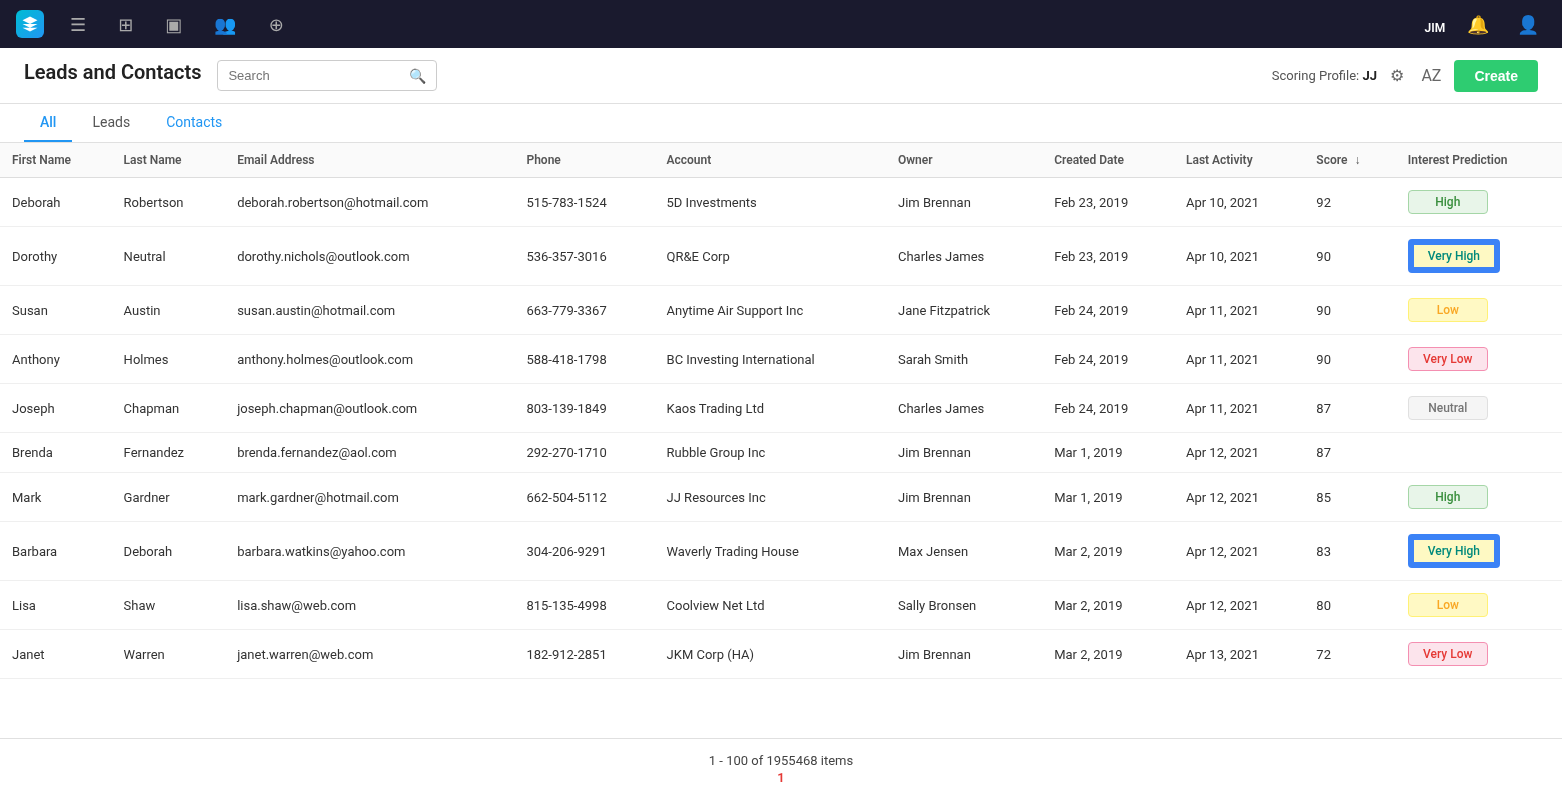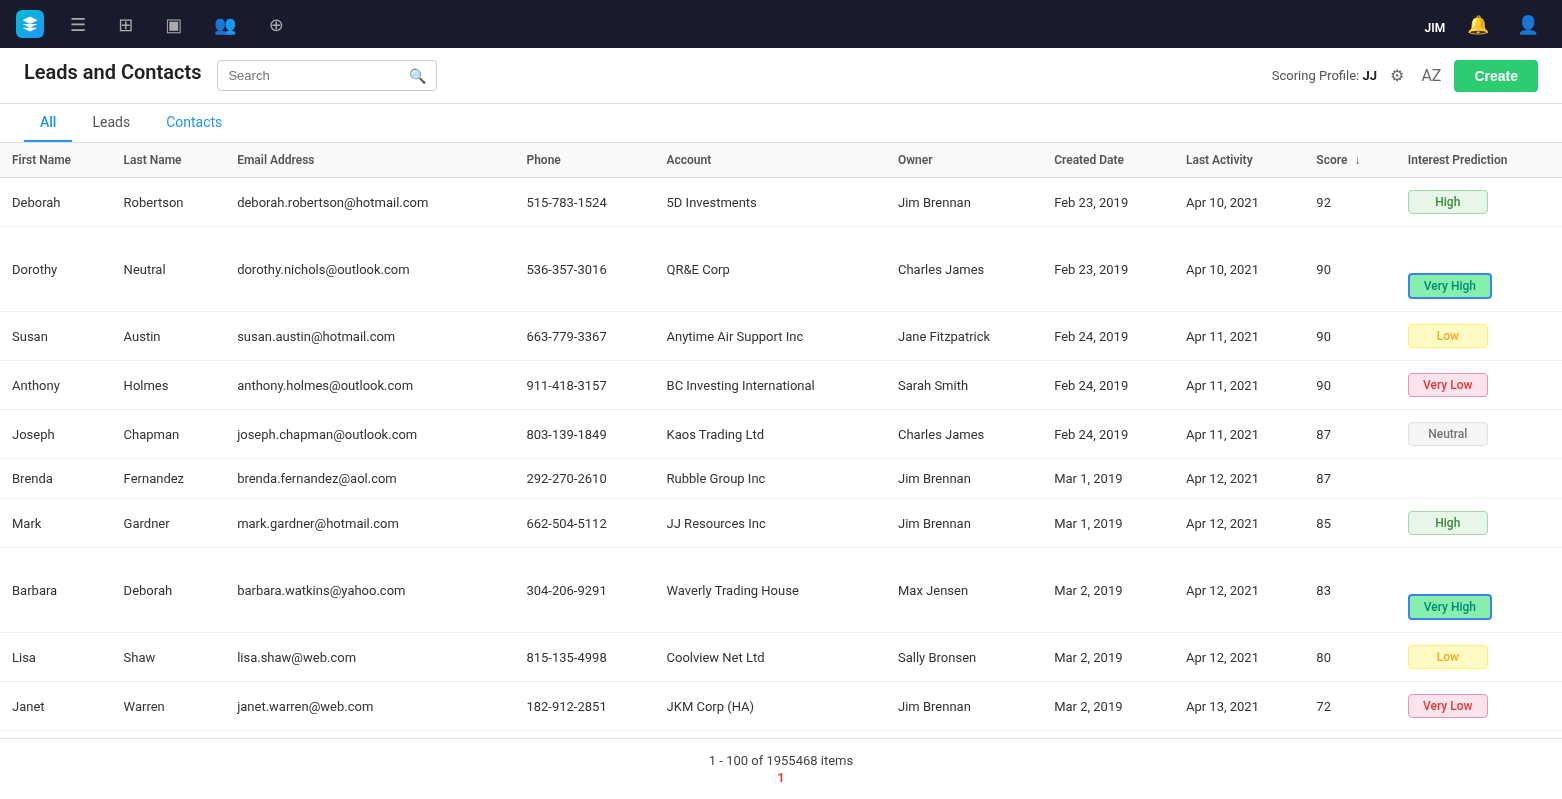--- a/index.html
+++ b/index.html
@@ -117,7 +117,7 @@
       min-width: 80px;
     }
     .badge-high { background: #e8f5e9; color: #388e3c; border: 1px solid #a5d6a7; }
-    .badge-very-high { background: #86efac; color: #00897b; border: 2px solid #3b82f6; margin-top: 34px; }
+    .badge-very-high { background: #fef9c3; color: #00897b; border: 6px solid #3b82f6; }
     .badge-low { background: #fff9c4; color: #f9a825; border: 1px solid #fff176; }
     .badge-very-low { background: #fce4ec; color: #e53935; border: 1px solid #f48fb1; }
     .badge-neutral { background: #f5f5f5; color: #757575; border: 1px solid #e0e0e0; }

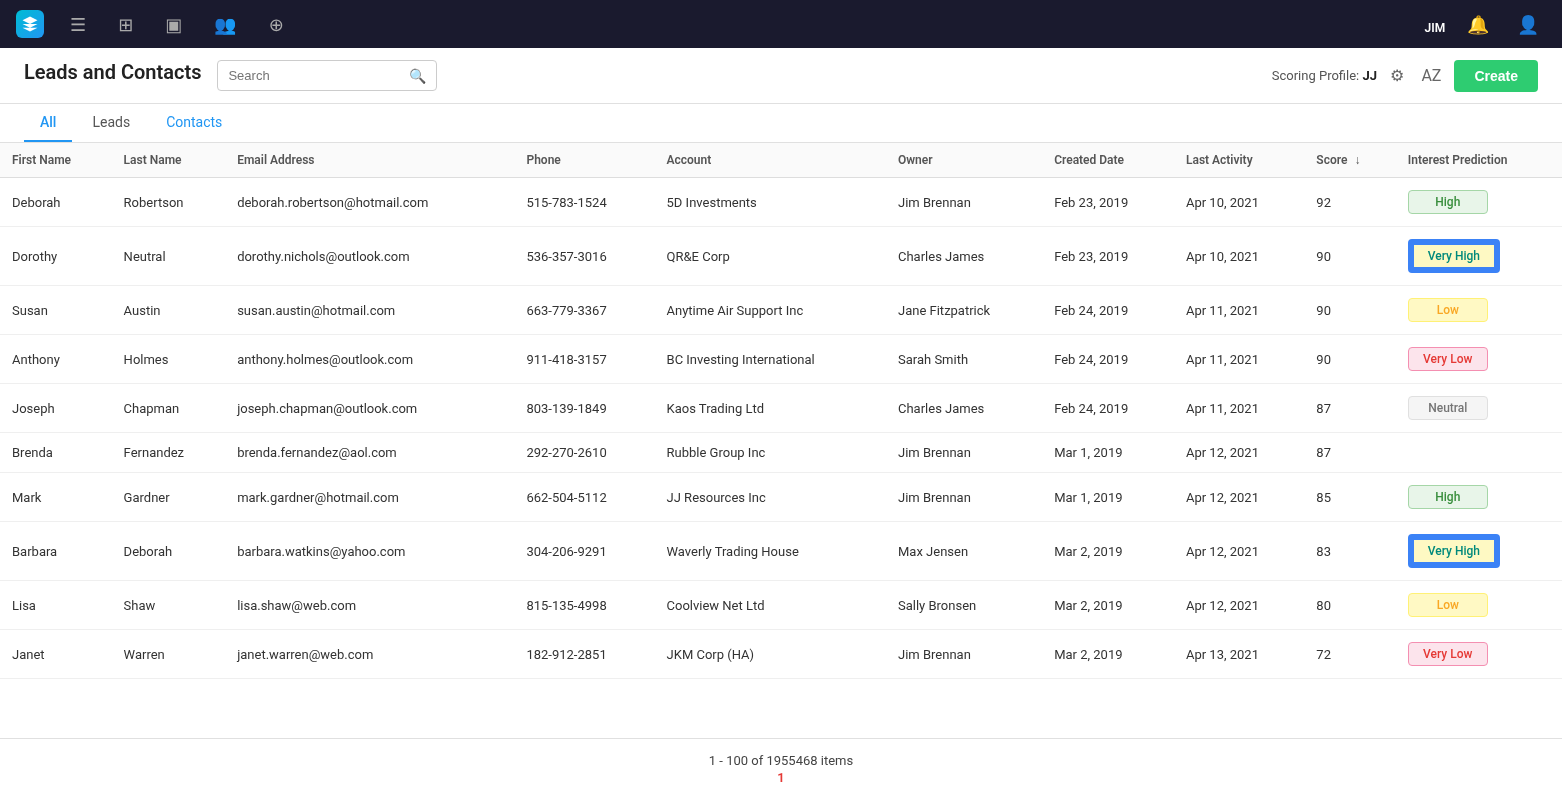--- a/index.html
+++ b/index.html
@@ -248,7 +248,7 @@
     <td>Anthony</td>
     <td>Holmes</td>
     <td>anthony.holmes@outlook.com</td>
-    <td>911-418-3157</td>
+    <td>588-418-1798</td>
     <td>BC Investing International</td>
     <td>Sarah Smith</td>
     <td>Feb 24, 2019</td>

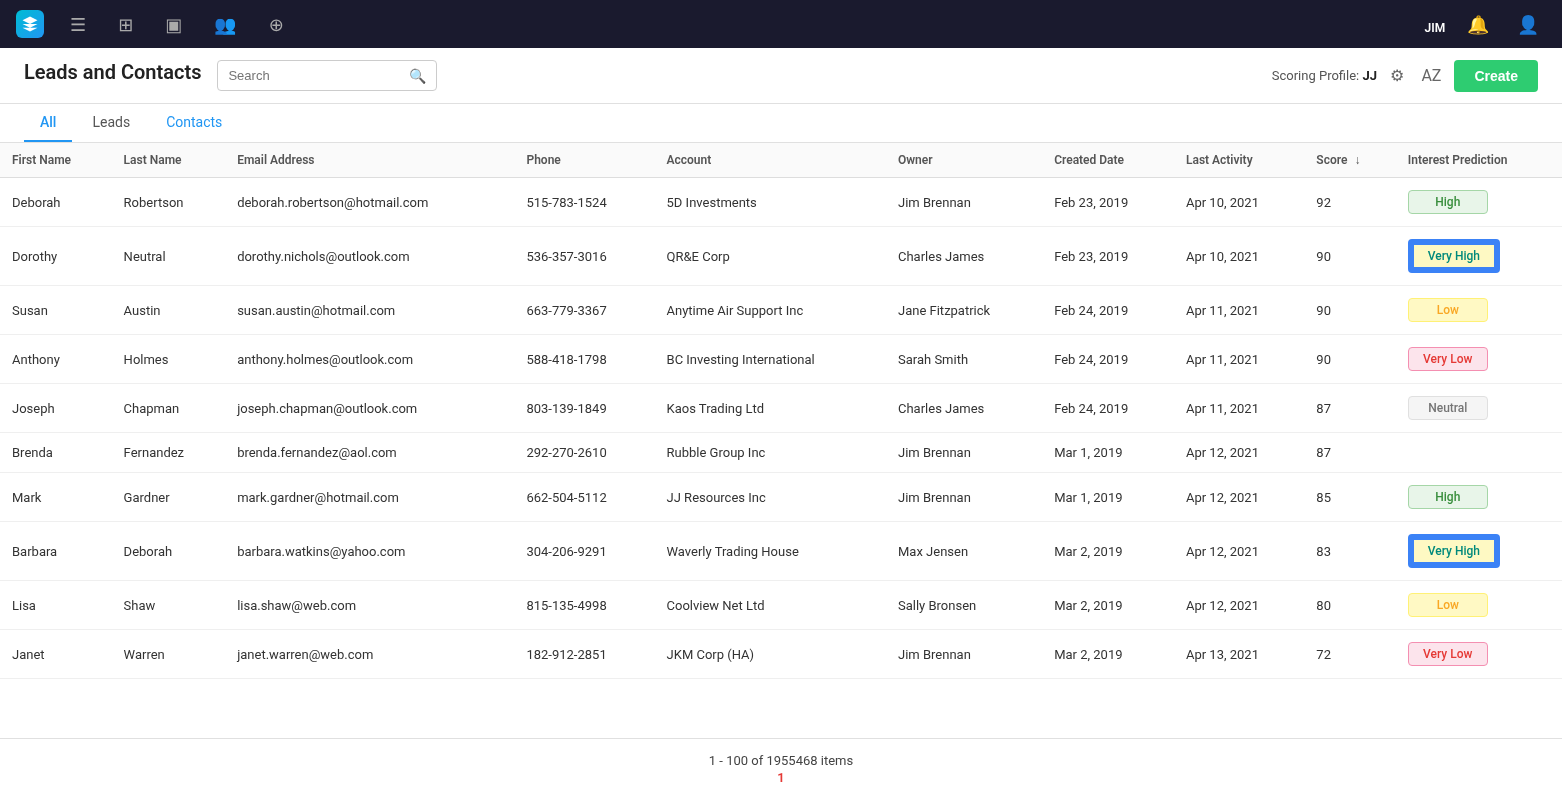--- a/index.html
+++ b/index.html
@@ -276,7 +276,7 @@
     <td>Brenda</td>
     <td>Fernandez</td>
     <td>brenda.fernandez@aol.com</td>
-    <td>292-270-2610</td>
+    <td>292-270-1710</td>
     <td>Rubble Group Inc</td>
     <td>Jim Brennan</td>
     <td>Mar 1, 2019</td>

